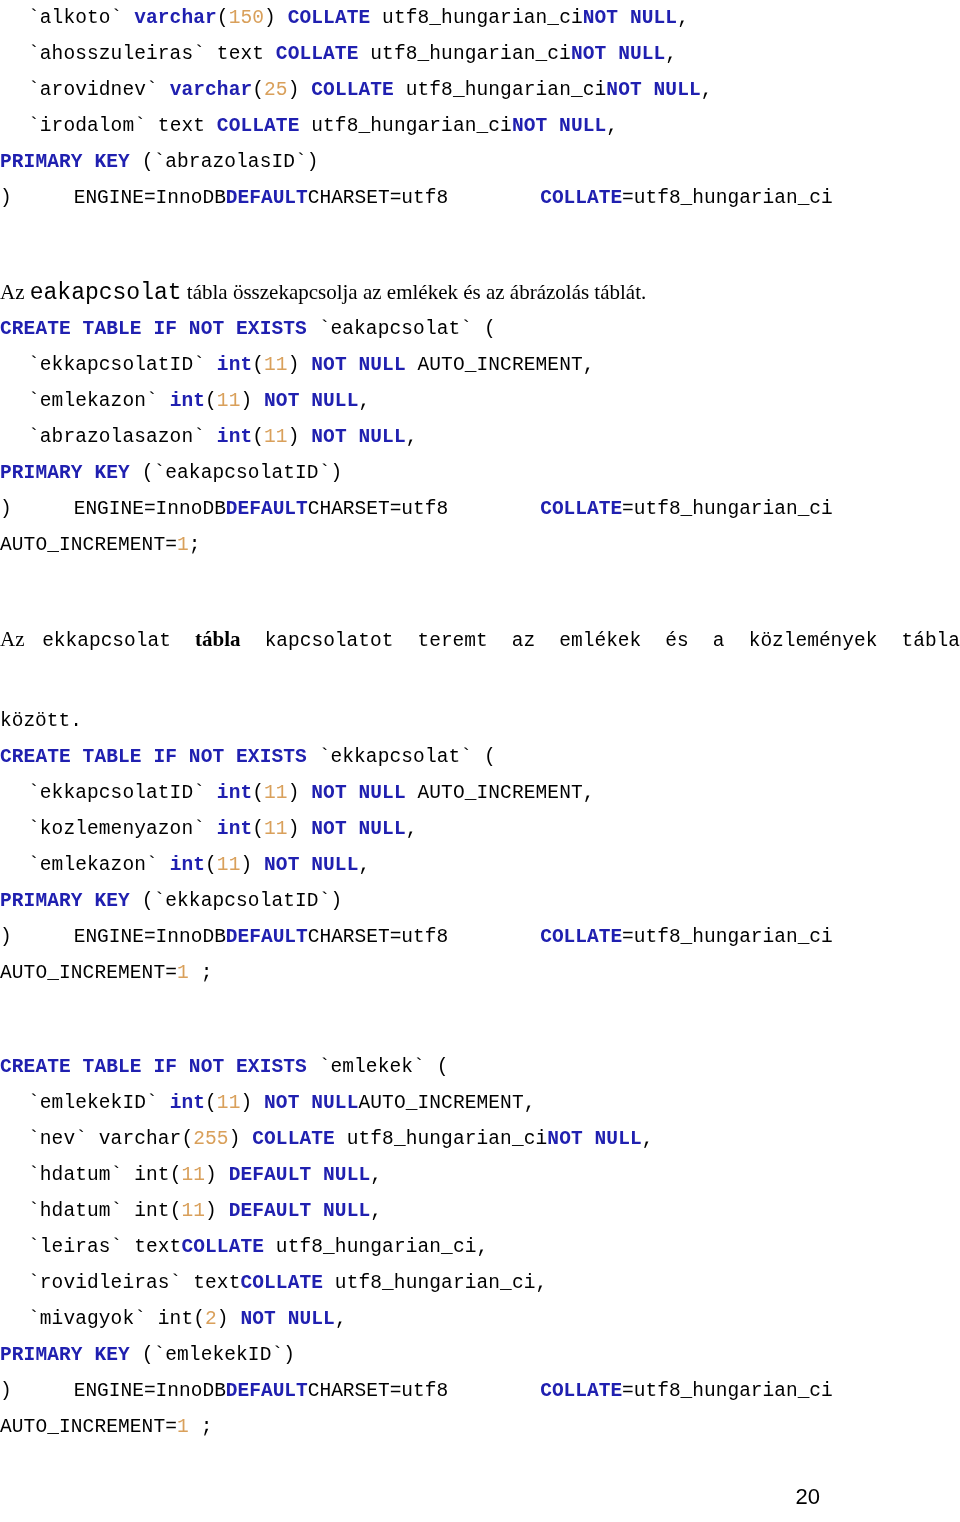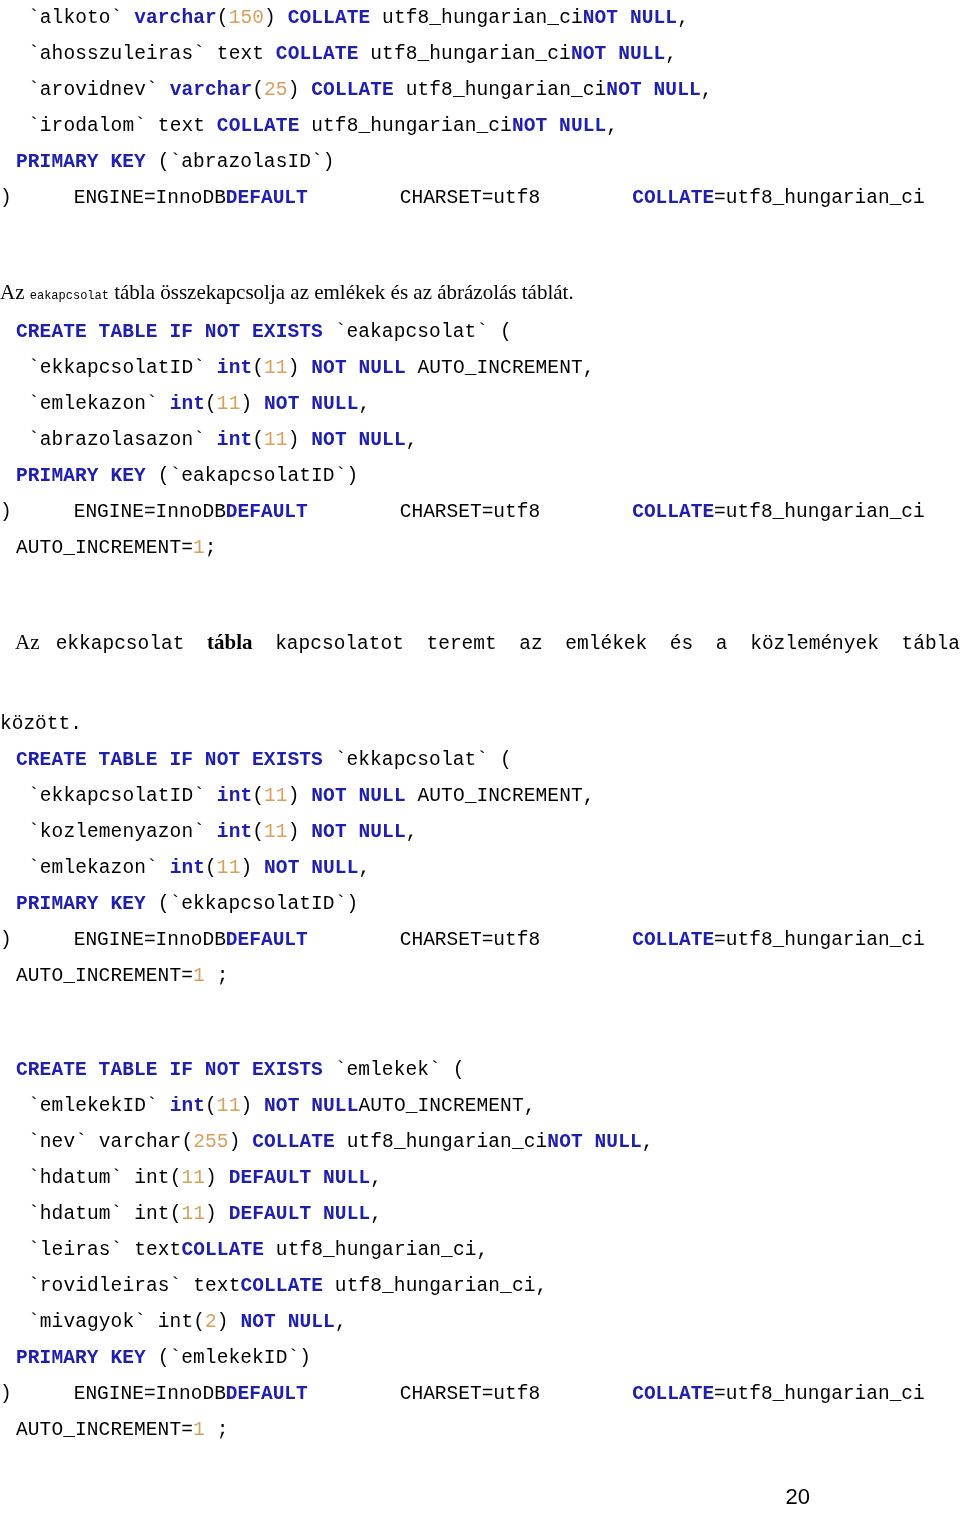--- a/index.html
+++ b/index.html
@@ -31,7 +31,6 @@
     white-space: pre;
     color: #000000;
     letter-spacing: 0.1px;
-    padding-left: 16px;
   }
   .code-line.indent { padding-left: 28px; }
   .kw {

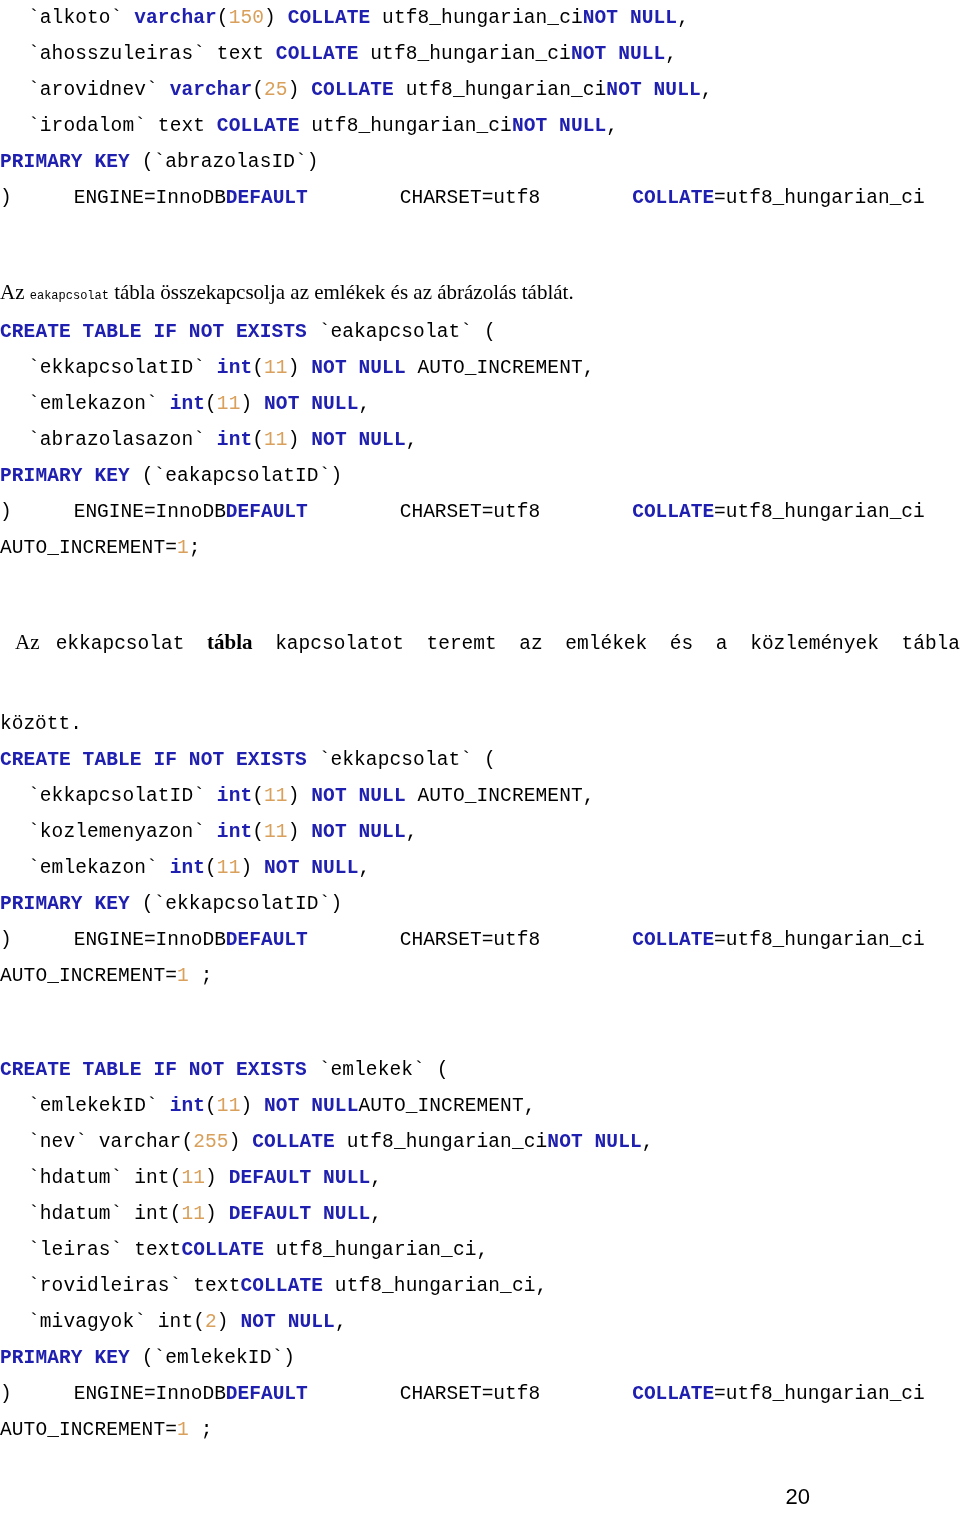--- a/index.html
+++ b/index.html
@@ -54,7 +54,7 @@
   }
   .engine-line .seg-paren { }
   .engine-line .seg-engine { margin-left: 62px; }
-  .engine-line .seg-charset { margin-left: 92px; }
+  .engine-line .seg-charset { }
   .engine-line .seg-collate { margin-left: 92px; }
 
   

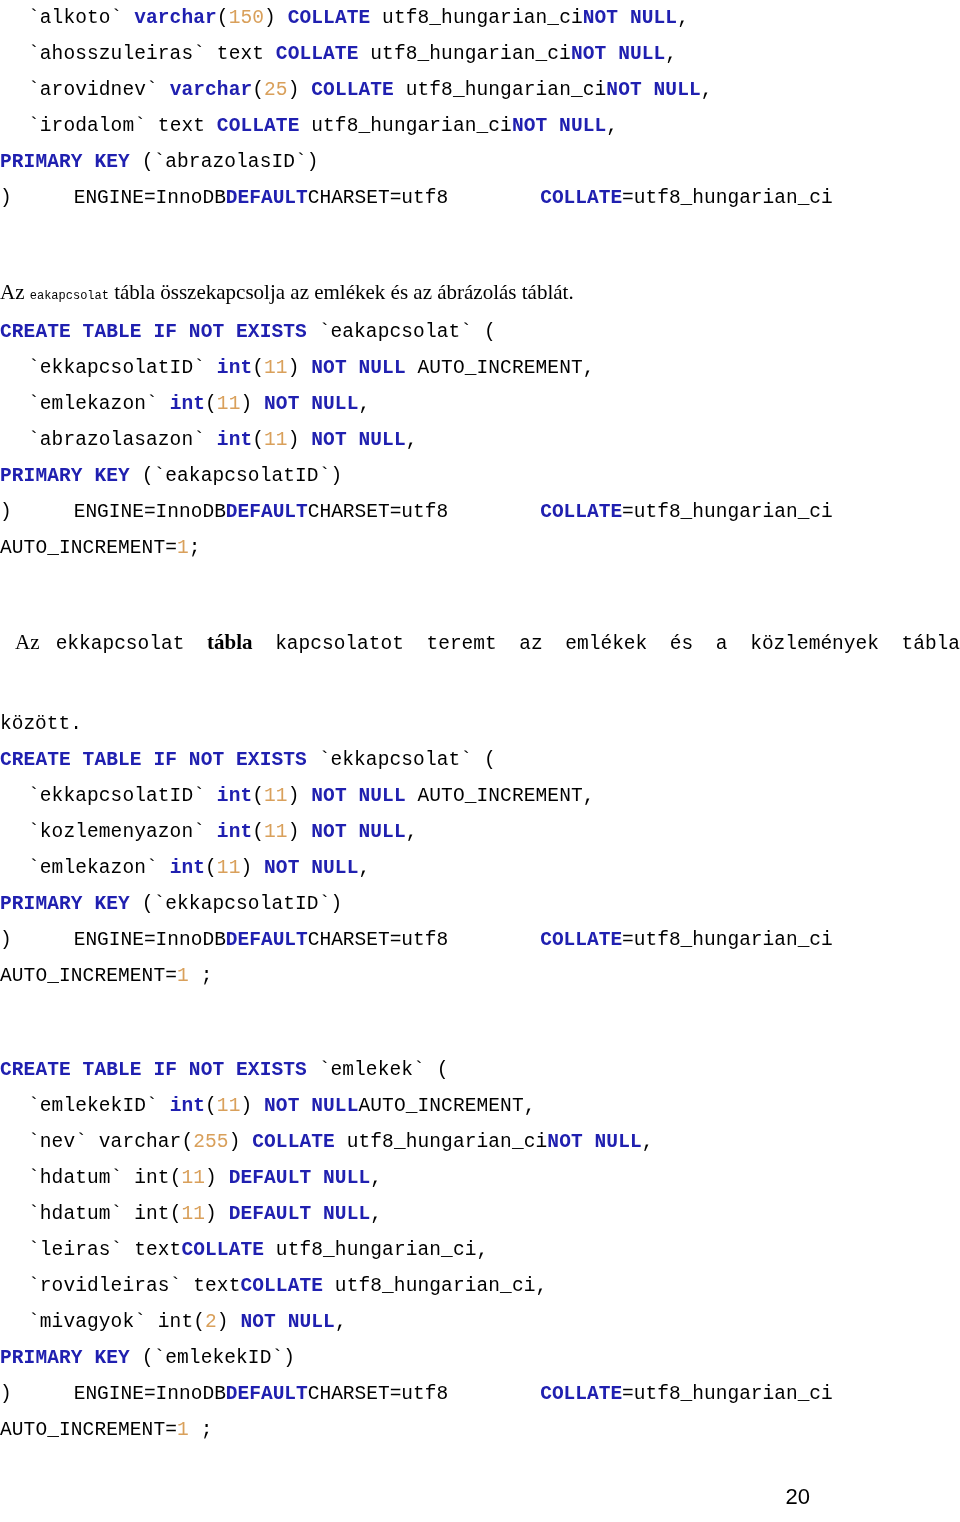--- a/index.html
+++ b/index.html
@@ -66,7 +66,7 @@
   }
   .prose .mono {
     font-family: "Liberation Mono", "DejaVu Sans Mono", monospace;
-    font-size: 12px;
+    font-size: 23px;
   }
   
   .prose-mono {

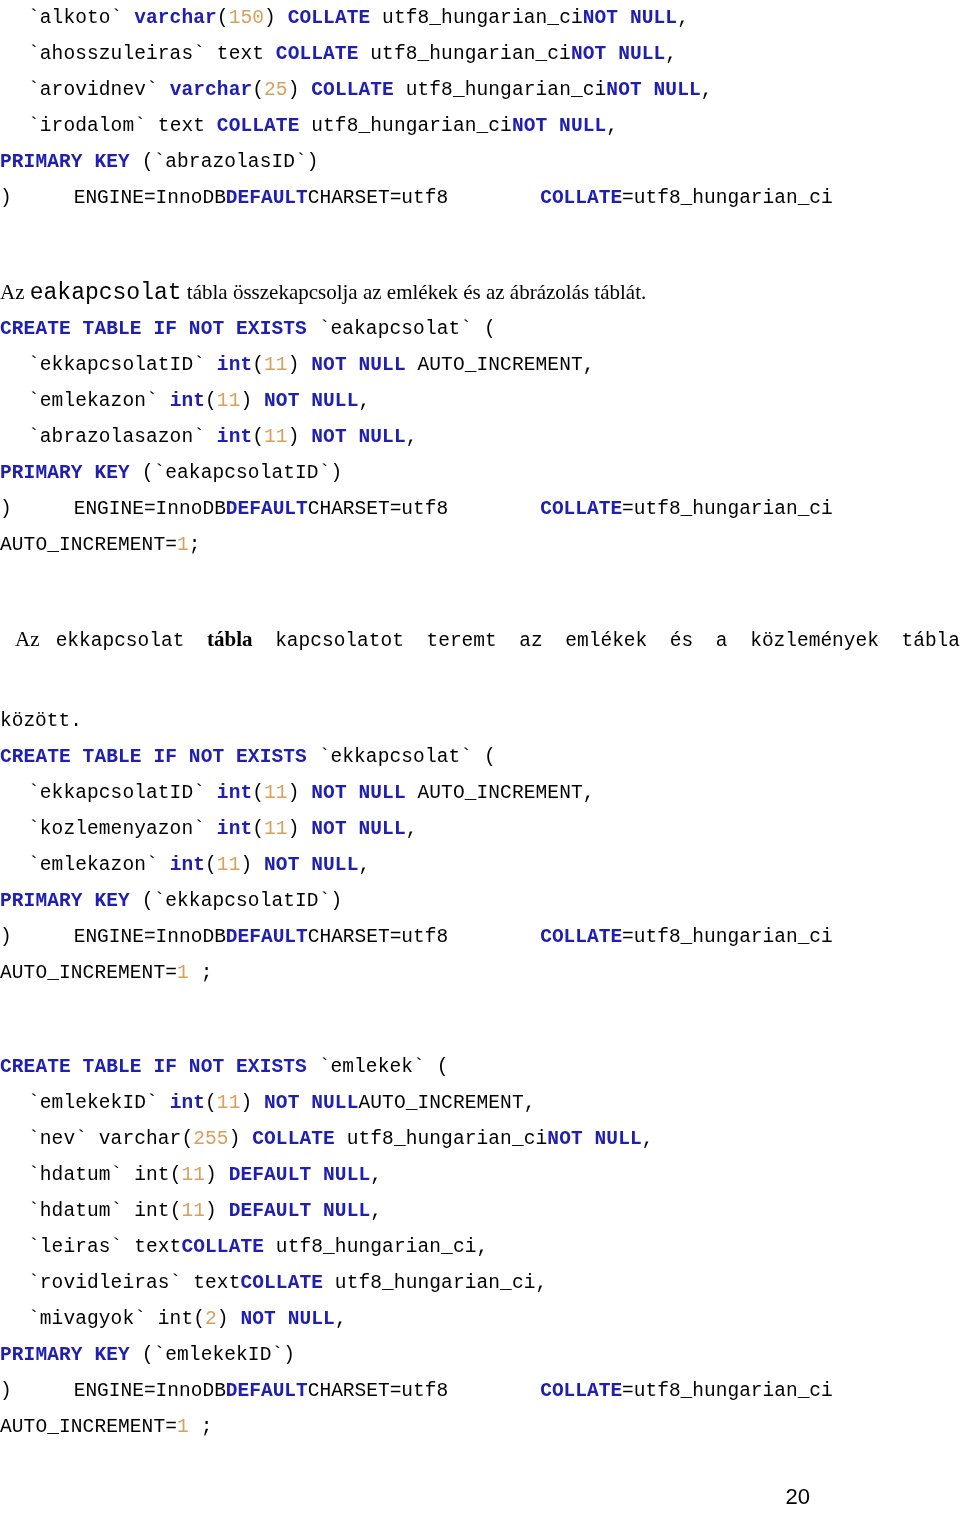--- a/index.html
+++ b/index.html
@@ -89,7 +89,6 @@
   .prose-mono .jline {
     display: block;
     text-align: justify;
-    padding-left: 15px;
   }
   .prose-mono .jline::after {
     content: "";

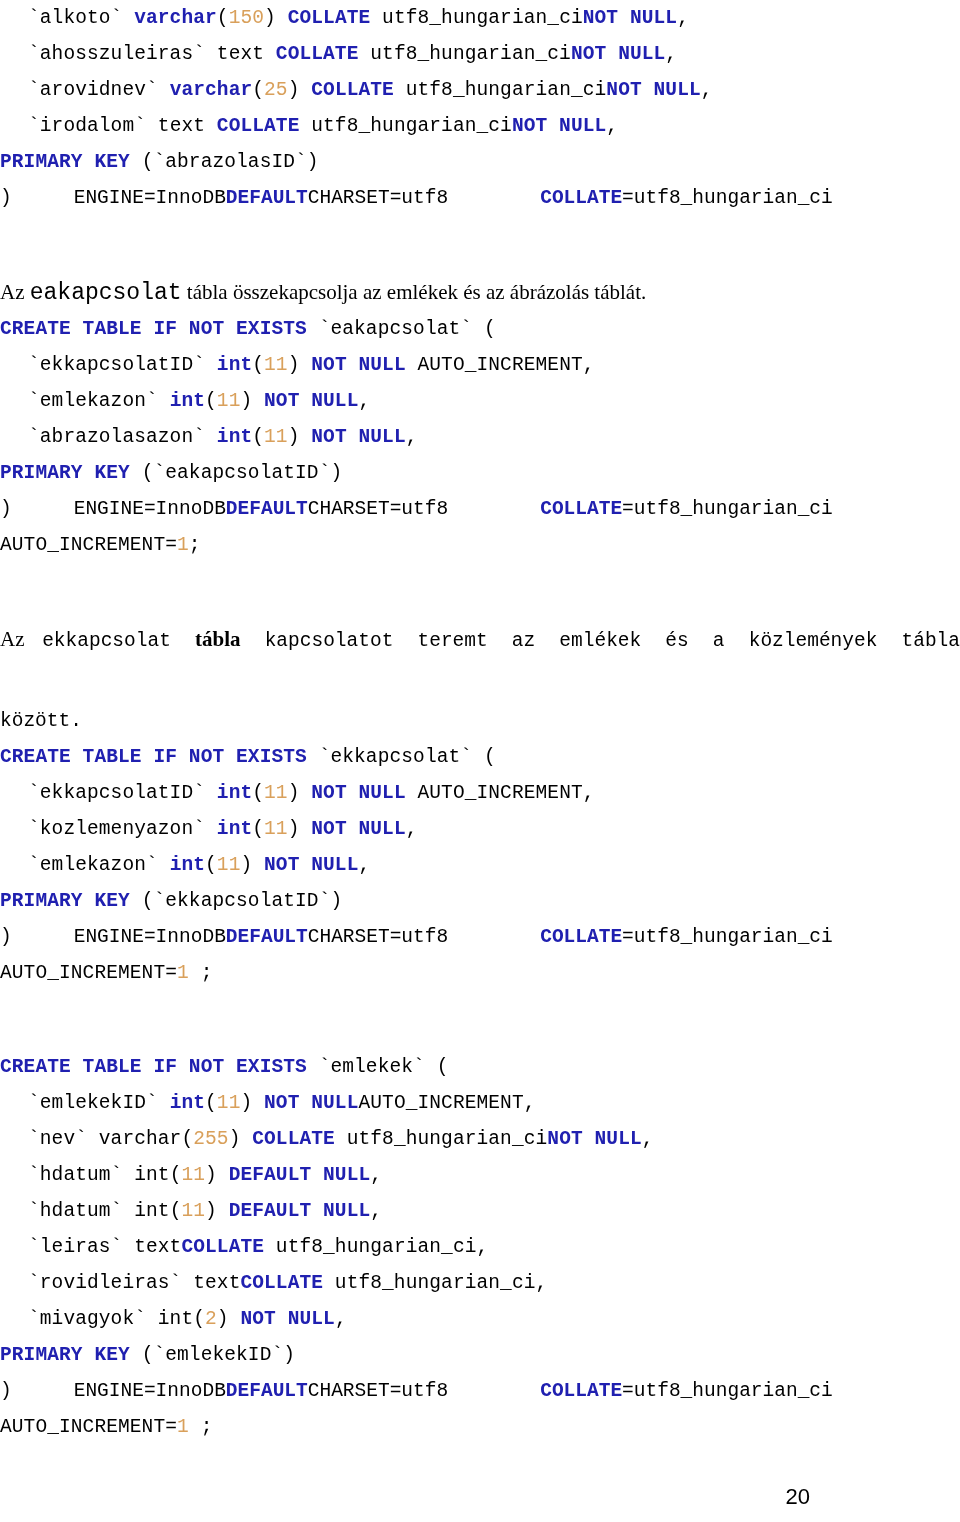--- a/index.html
+++ b/index.html
@@ -100,7 +100,7 @@
 
   .page-number {
     position: absolute;
-    right: 18px;
+    right: 8px;
     bottom: 12px;
     font-family: "Liberation Sans", "DejaVu Sans", sans-serif;
     font-size: 22px;

